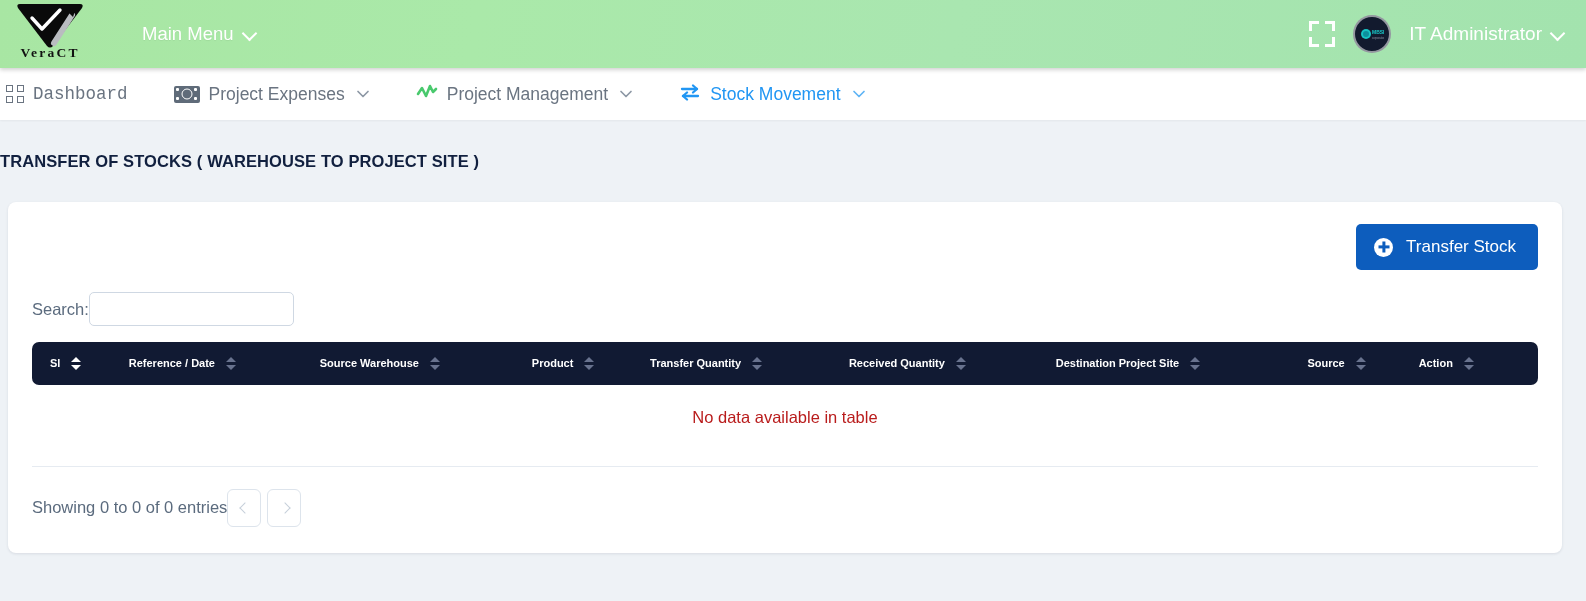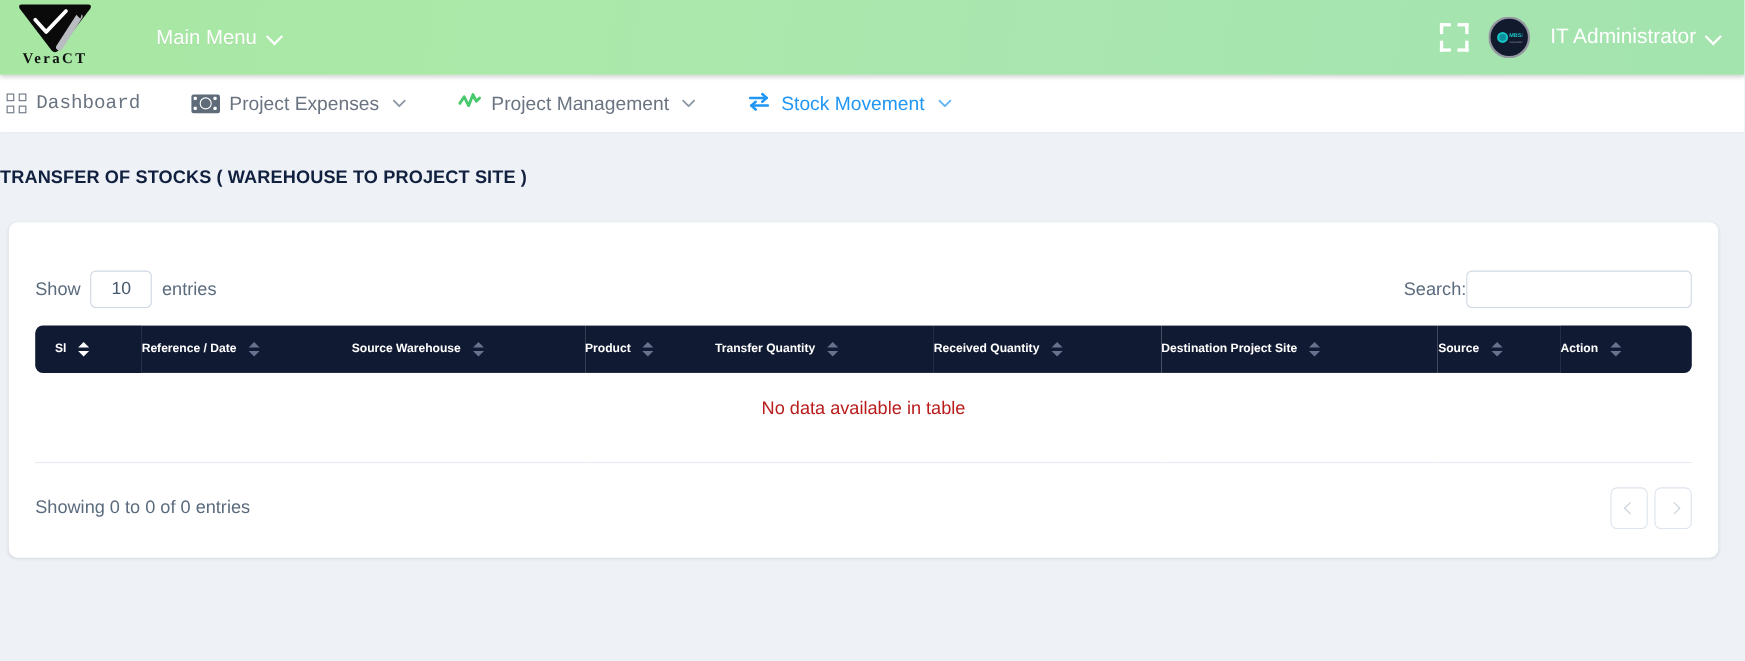--- a/index.html
+++ b/index.html
@@ -379,6 +379,12 @@
 
   <div class="card">
 
+    <div class="card-toolbar">
+      <button class="btn-primary">
+        <span class="plus-circle"></span>
+        <span>Transfer Stock</span>
+      </button>
+    </div>
 
     <div class="table-controls">
       <label class="show-entries">

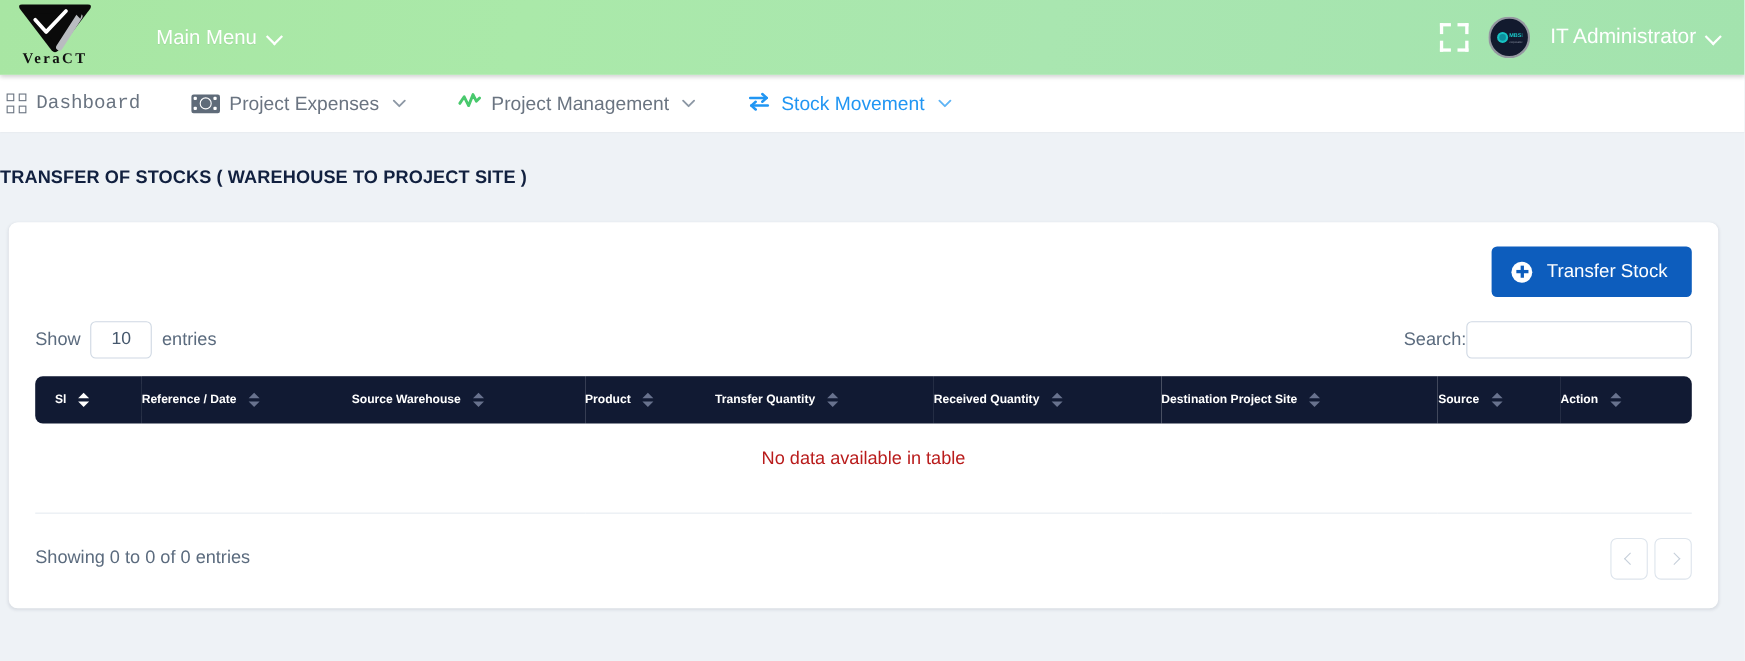--- a/index.html
+++ b/index.html
@@ -387,11 +387,6 @@
     </div>
 
     <div class="table-controls">
-      <label class="show-entries">
-        <span>Show</span>
-        <input class="len-select" value="10" style="">
-        <span>entries</span>
-      </label>
 
       <label class="search-wrap">
         <span>Search:</span>

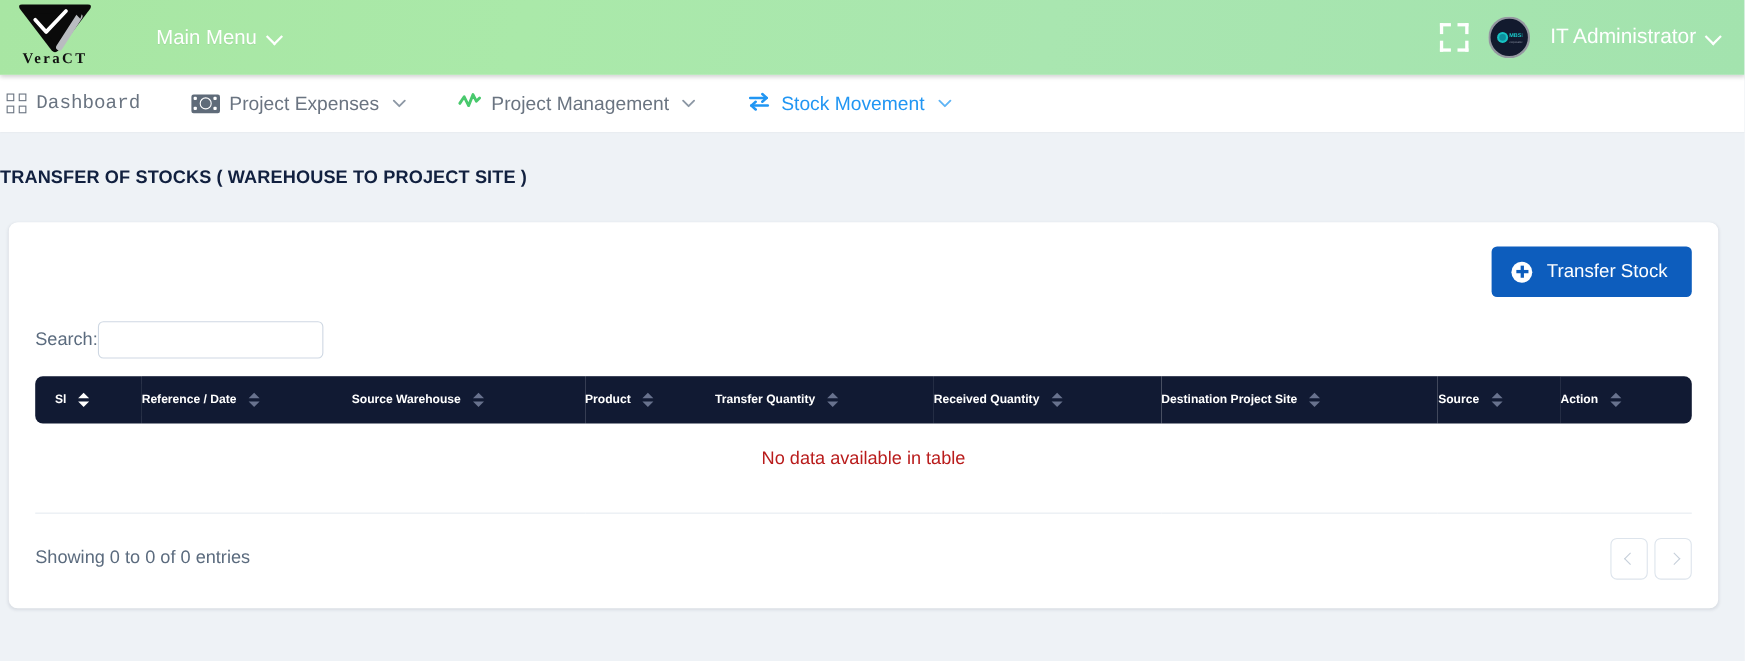--- a/index.html
+++ b/index.html
@@ -248,7 +248,7 @@
   }
 
   .table-footer {
-    display: flex; align-items: center; justify-content: space-between;
+    display: flex; align-items: center; justify-content: flex-start;
     margin-top: 22px;
   }
   .footer-info { font-size: 16.5px; color: #5b6b7e; }

